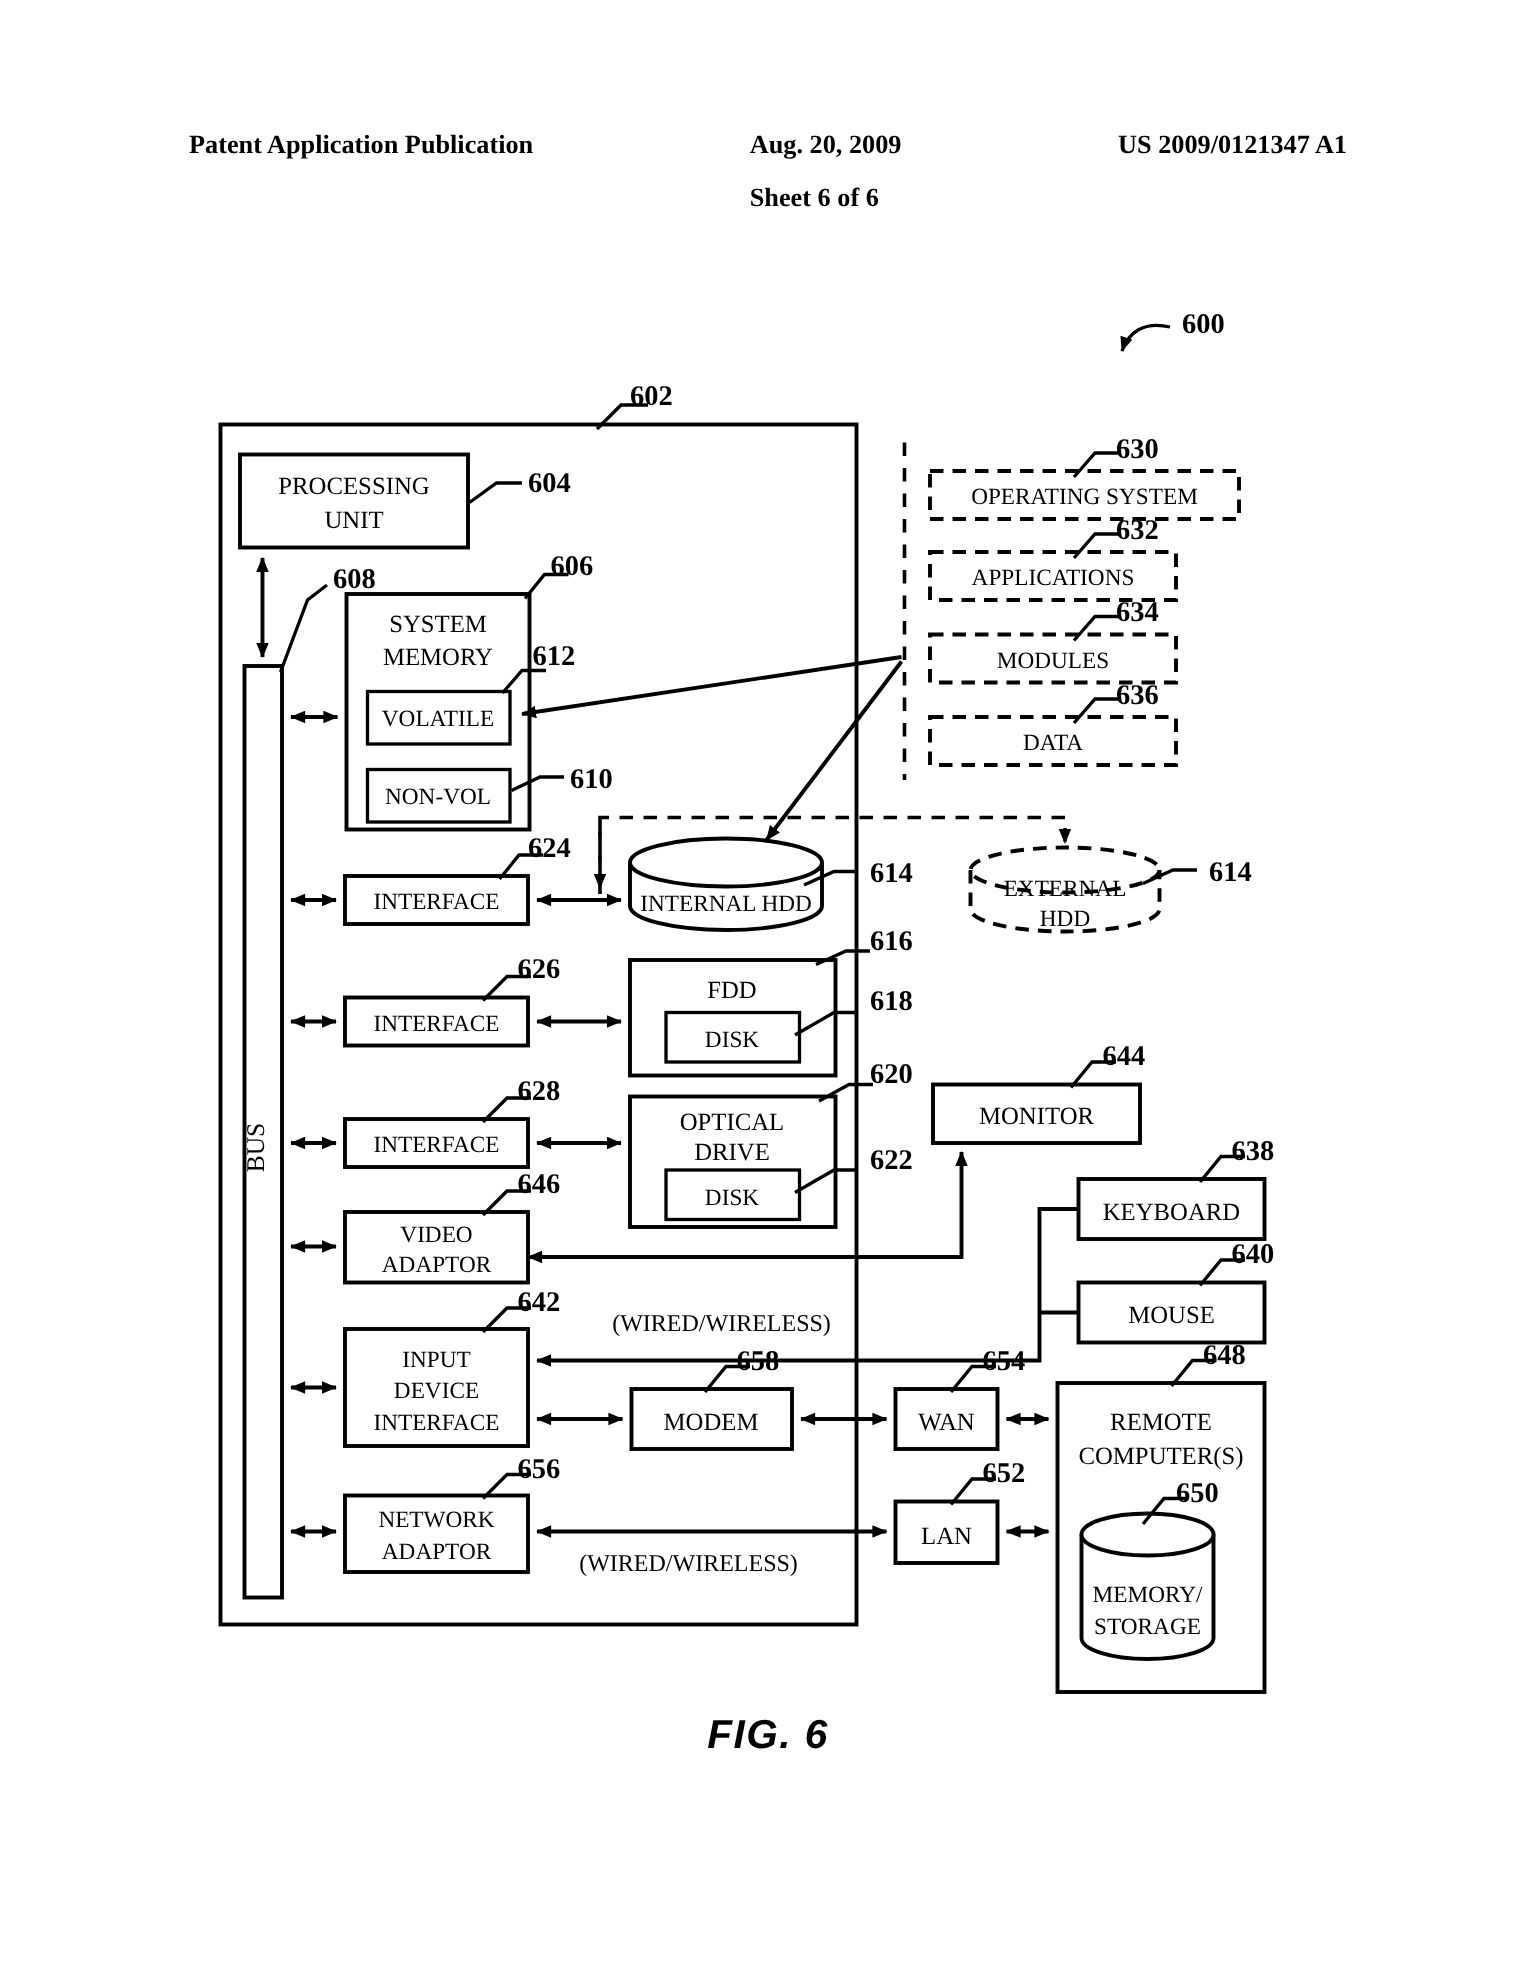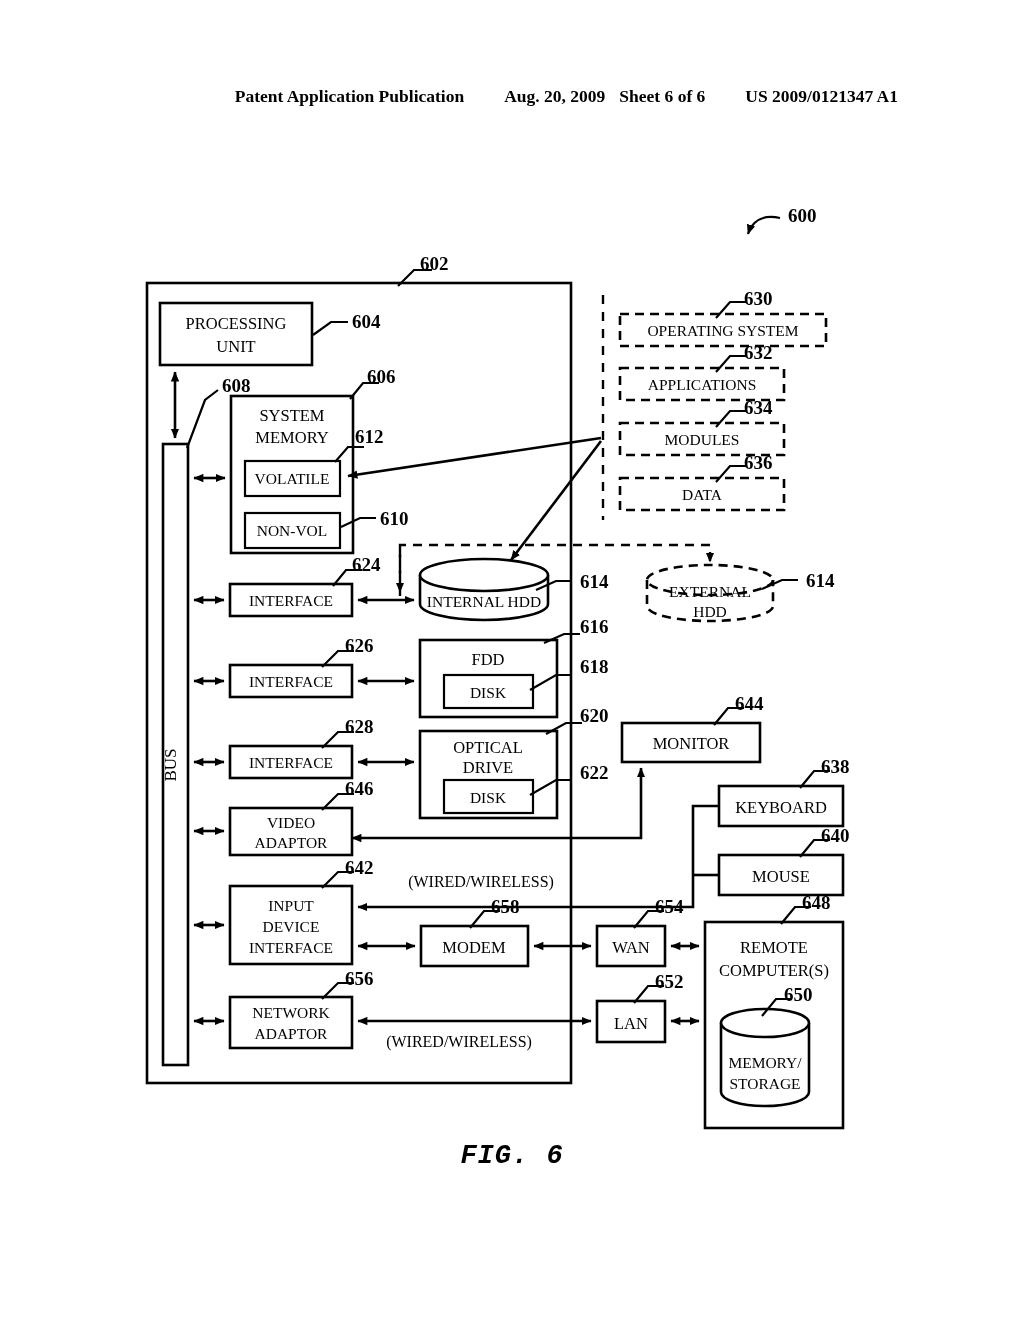--- a/index.html
+++ b/index.html
@@ -28,7 +28,7 @@
   }
   .hdr-inner {
     display: flex;
-    justify-content: flex-end;
+    justify-content: space-between;
     padding: 0 126px 0 126px;
     gap: 40px;
   }

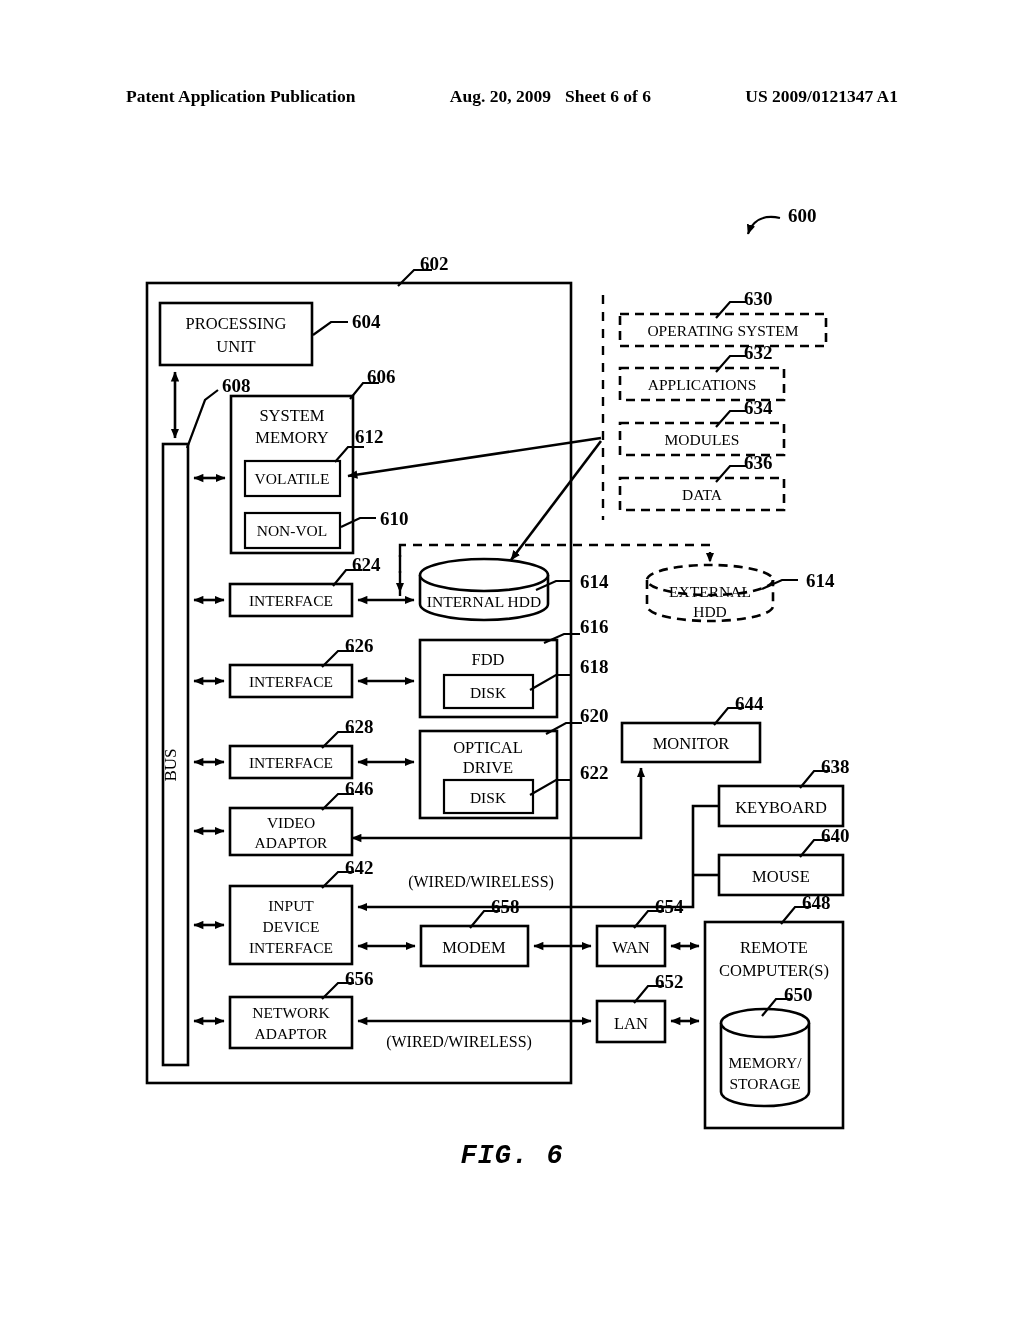--- a/index.html
+++ b/index.html
@@ -32,7 +32,7 @@
     padding: 0 126px 0 126px;
     gap: 40px;
   }
-  .hdr-mid { display: flex; gap: 14px; }
+  .hdr-mid { display: flex; gap: 14px; flex-direction: column; }
 
   .figcap {
     position: absolute;

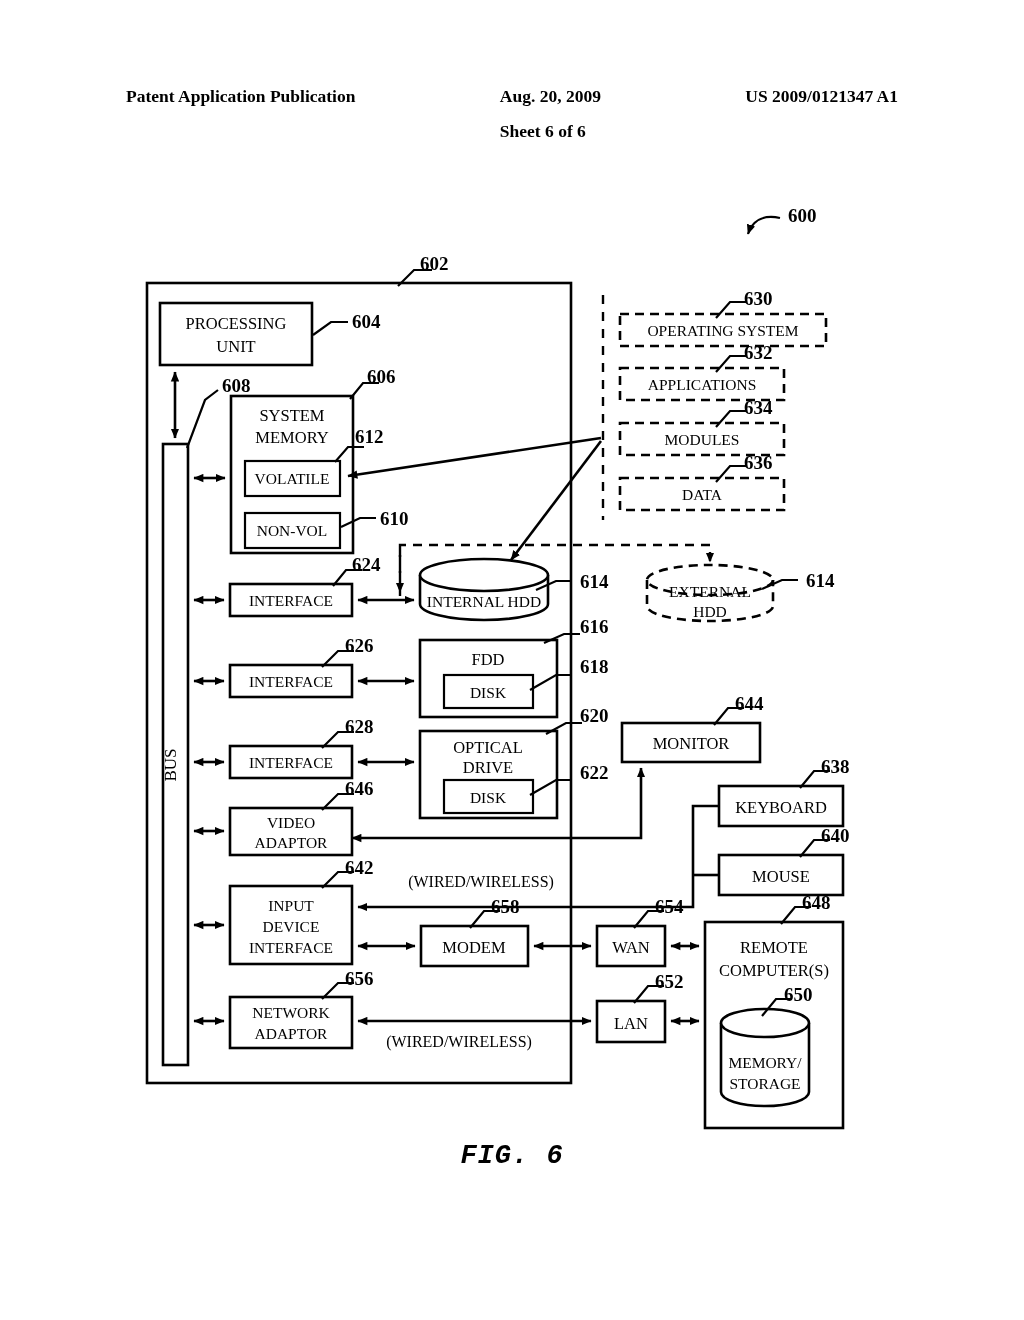--- a/index.html
+++ b/index.html
@@ -40,7 +40,7 @@
     top: 1141px;
     width: 1024px;
     text-align: center;
-    font-family: Liberation Mono, monospace;
+    font-family: Liberation Sans, sans-serif;
     font-style: italic;
     font-weight: bold;
     font-size: 27px;

